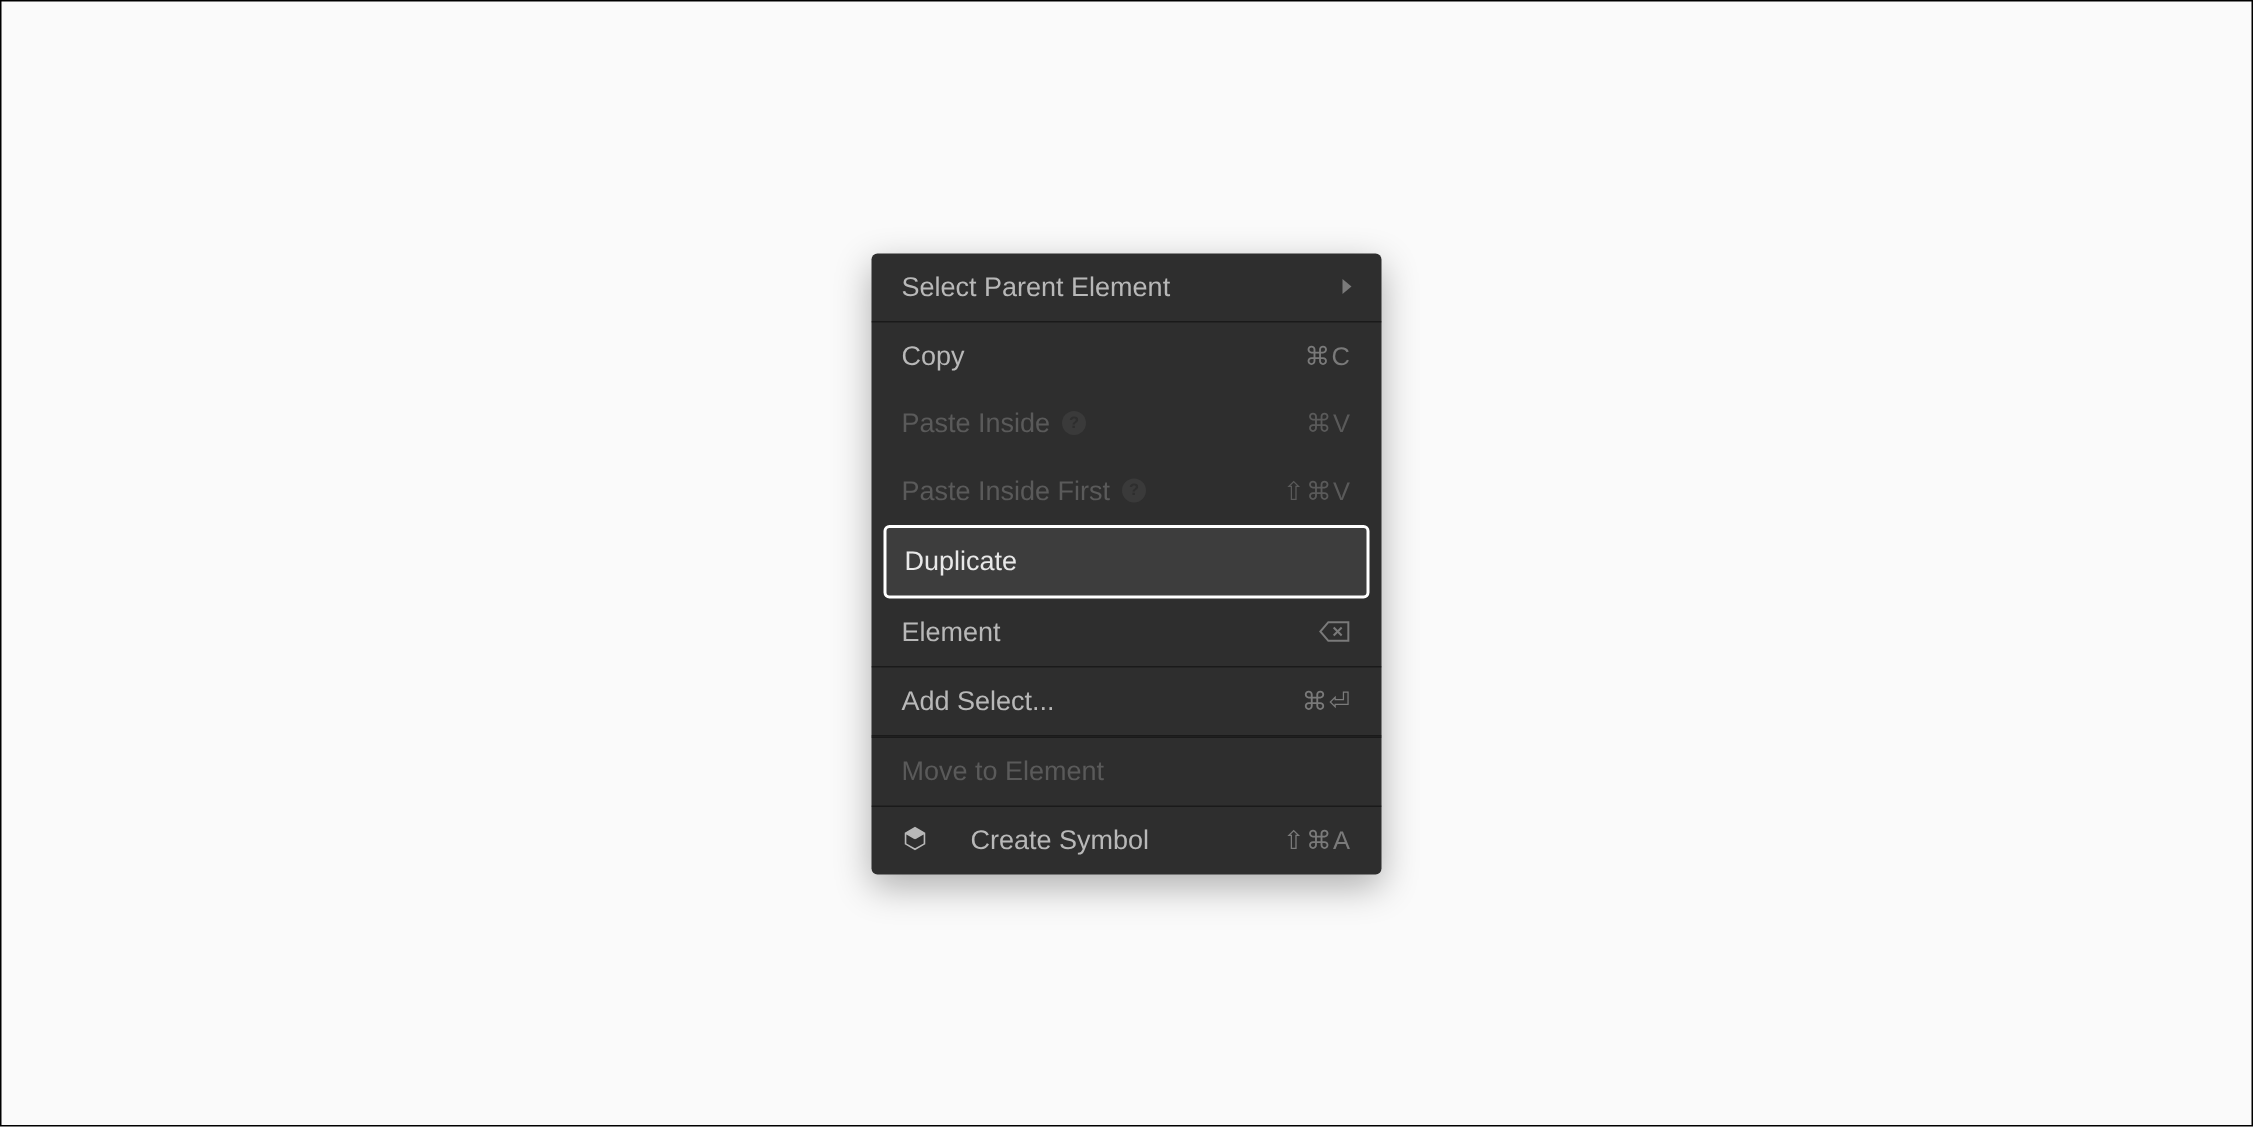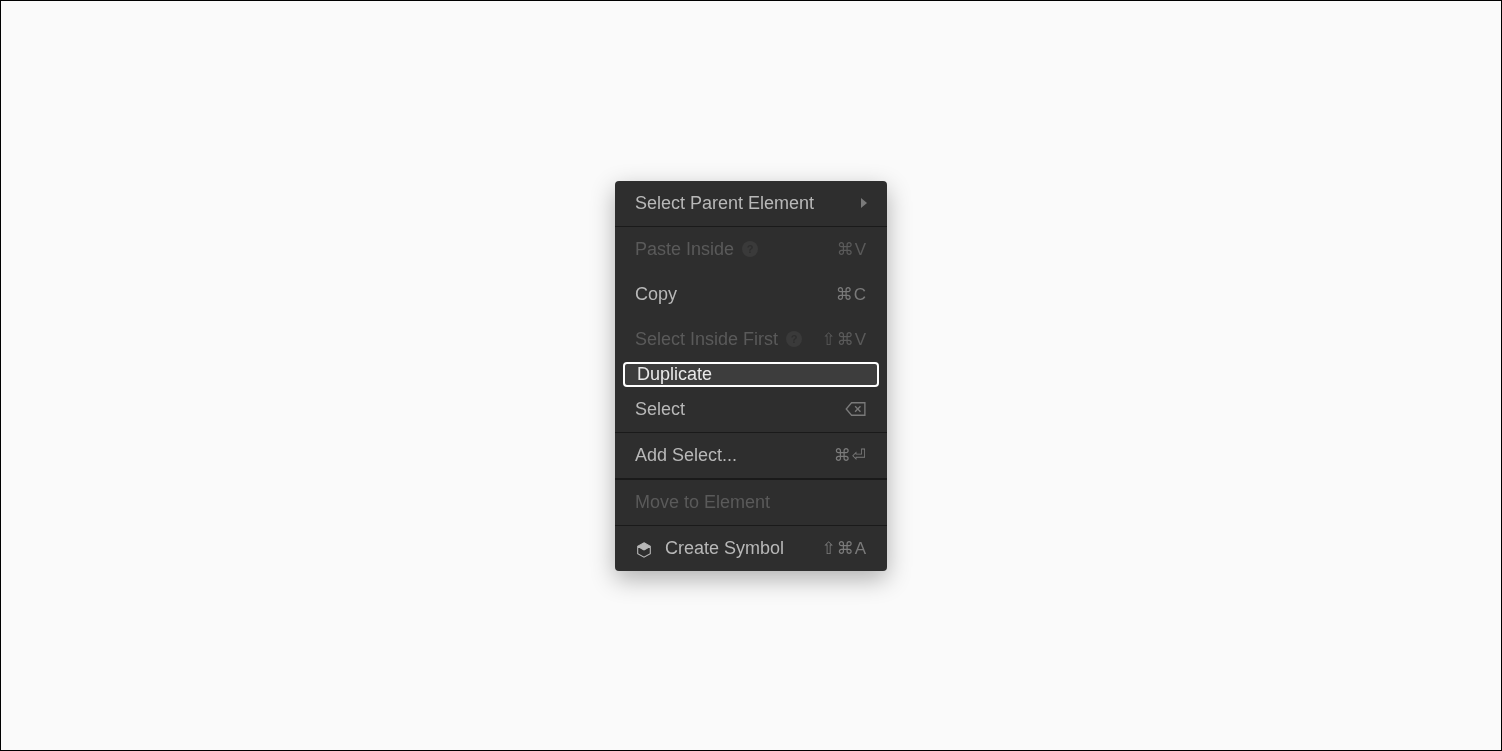--- a/index.html
+++ b/index.html
@@ -18,7 +18,7 @@
       border: 1px solid #000;
     }
     .context-menu {
-      width: 272px;
+      width: 340px;
       background: #2e2e2e;
       border-radius: 4px;
       overflow: hidden;

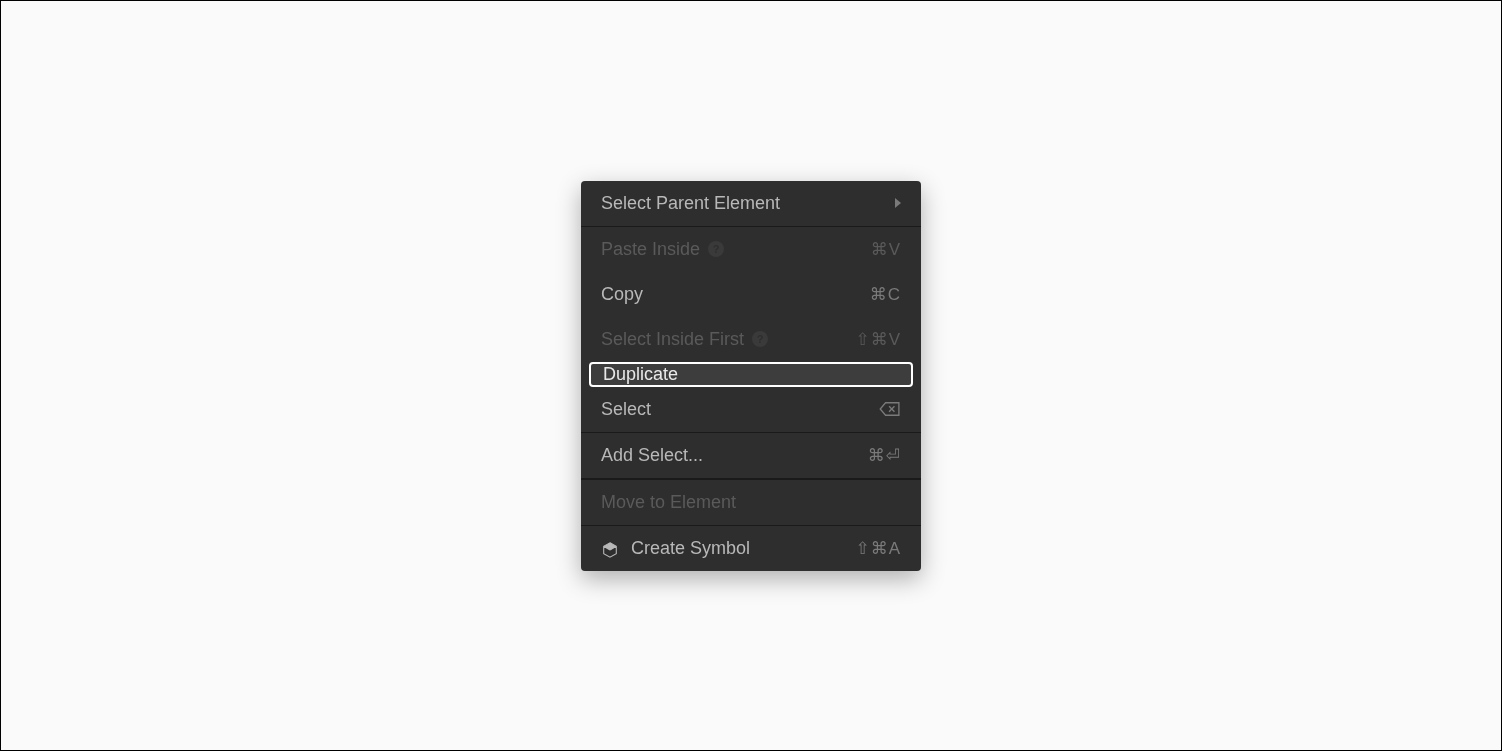--- a/index.html
+++ b/index.html
@@ -121,17 +121,17 @@
   <div class="menu-divider"></div>
 
 
+  <div class="menu-item">
+    <span class="menu-label">Copy</span>
+    <span class="shortcut">⌘C</span>
+  </div>
+
   <div class="menu-item disabled">
     <span class="menu-label">
       <span>Paste Inside</span>
       <span class="help-icon">?</span>
     </span>
     <span class="shortcut">⌘V</span>
-  </div>
-
-  <div class="menu-item">
-    <span class="menu-label">Copy</span>
-    <span class="shortcut">⌘C</span>
   </div>
 
   <div class="menu-item disabled">

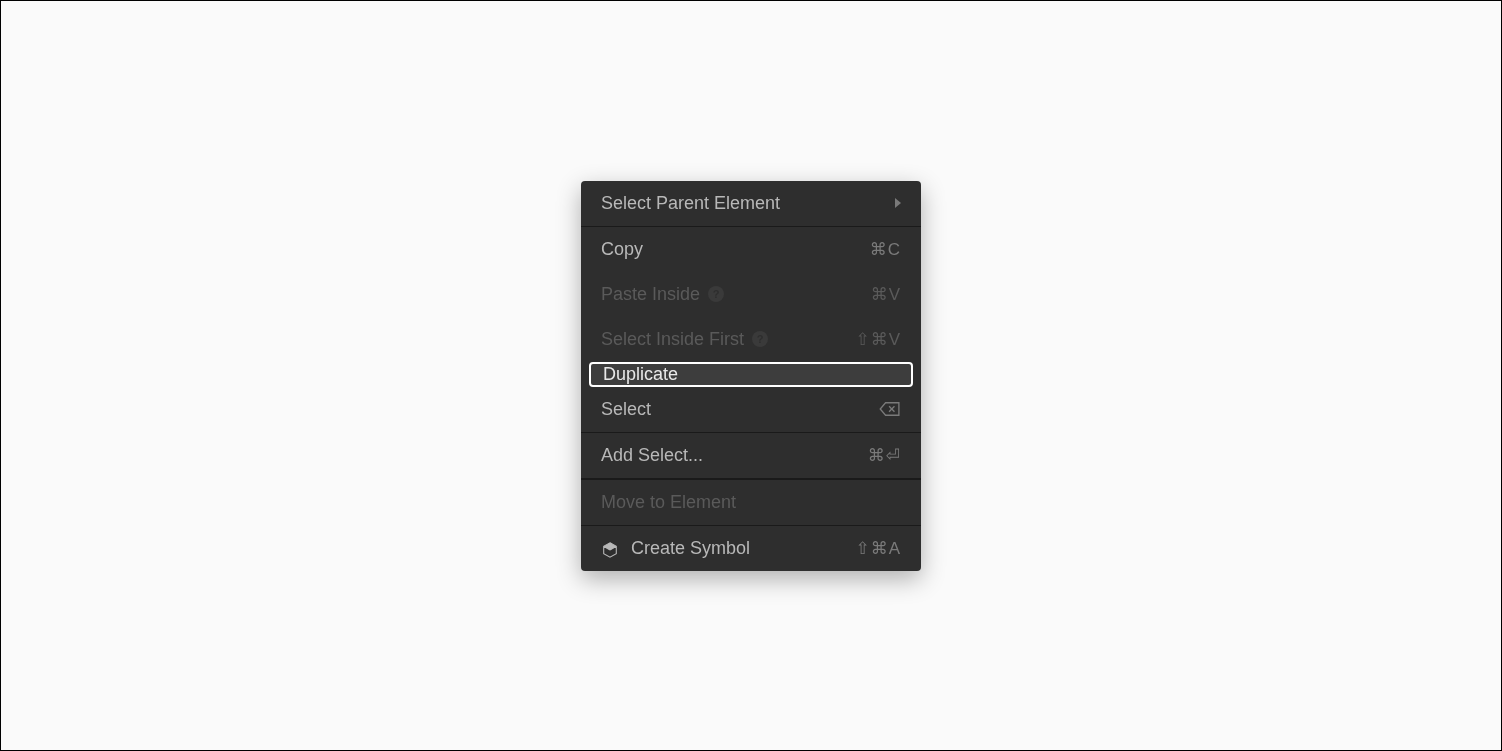--- a/index.html
+++ b/index.html
@@ -136,7 +136,7 @@
 
   <div class="menu-item disabled">
     <span class="menu-label">
-      <span>Select Inside First</span>
+      <span>Paste Inside First</span>
       <span class="help-icon">?</span>
     </span>
     <span class="shortcut">⇧⌘V</span>

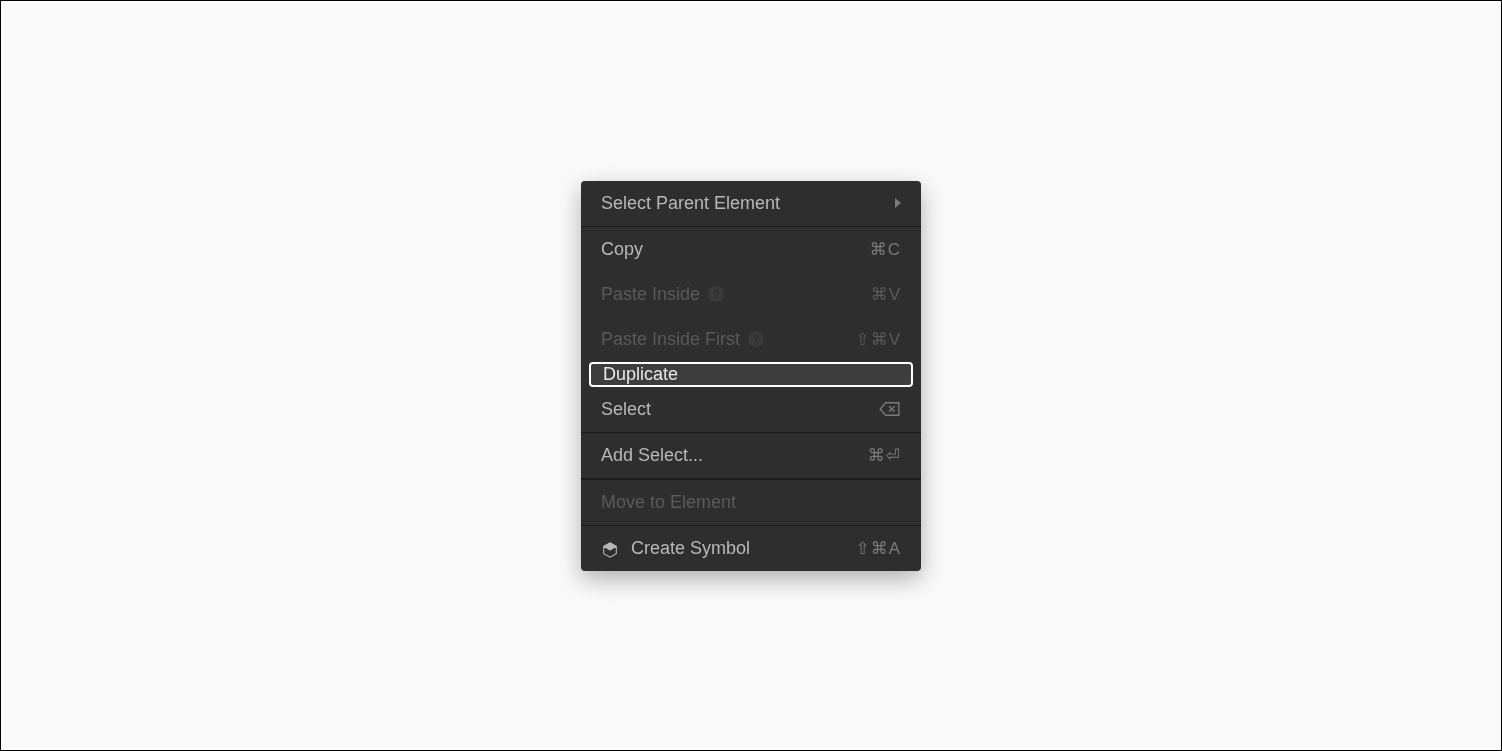--- a/index.html
+++ b/index.html
@@ -41,7 +41,7 @@
       border: 2px solid #fff;
       border-radius: 4px;
       margin: 0 8px;
-      padding: 0 12px;
+      padding: 12px 12px;
       color: #e8e8e8;
     }
     .menu-divider {

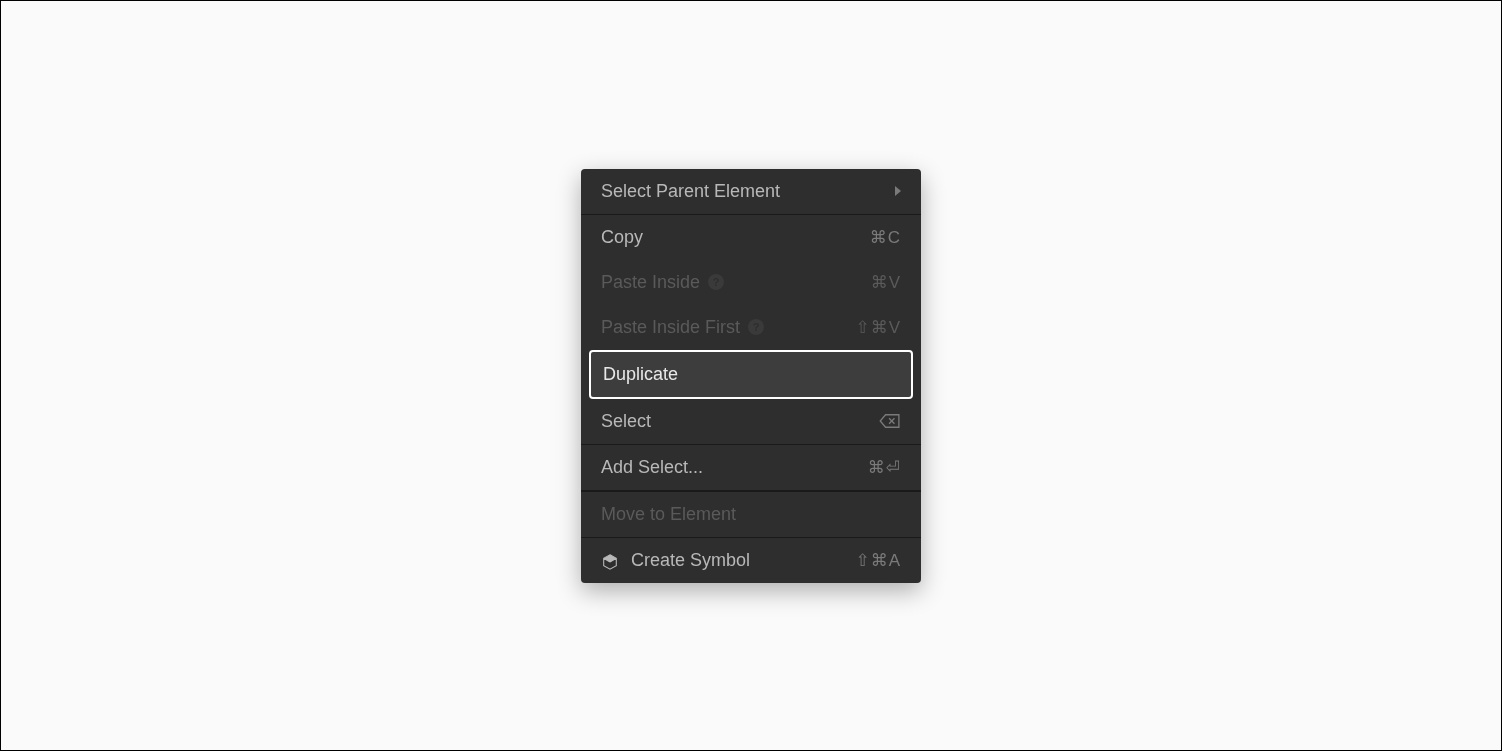--- a/index.html
+++ b/index.html
@@ -147,7 +147,7 @@
   </div>
 
   <div class="menu-item">
-    <span class="menu-label">Select</span>
+    <span class="menu-label">Element</span>
     <span class="backspace-icon">
       <svg viewBox="0 0 24 18" fill="none" stroke="#7a7a7a" stroke-width="1.5">
         <path d="M7 2 L22 2 L22 16 L7 16 L1 9 Z"></path>

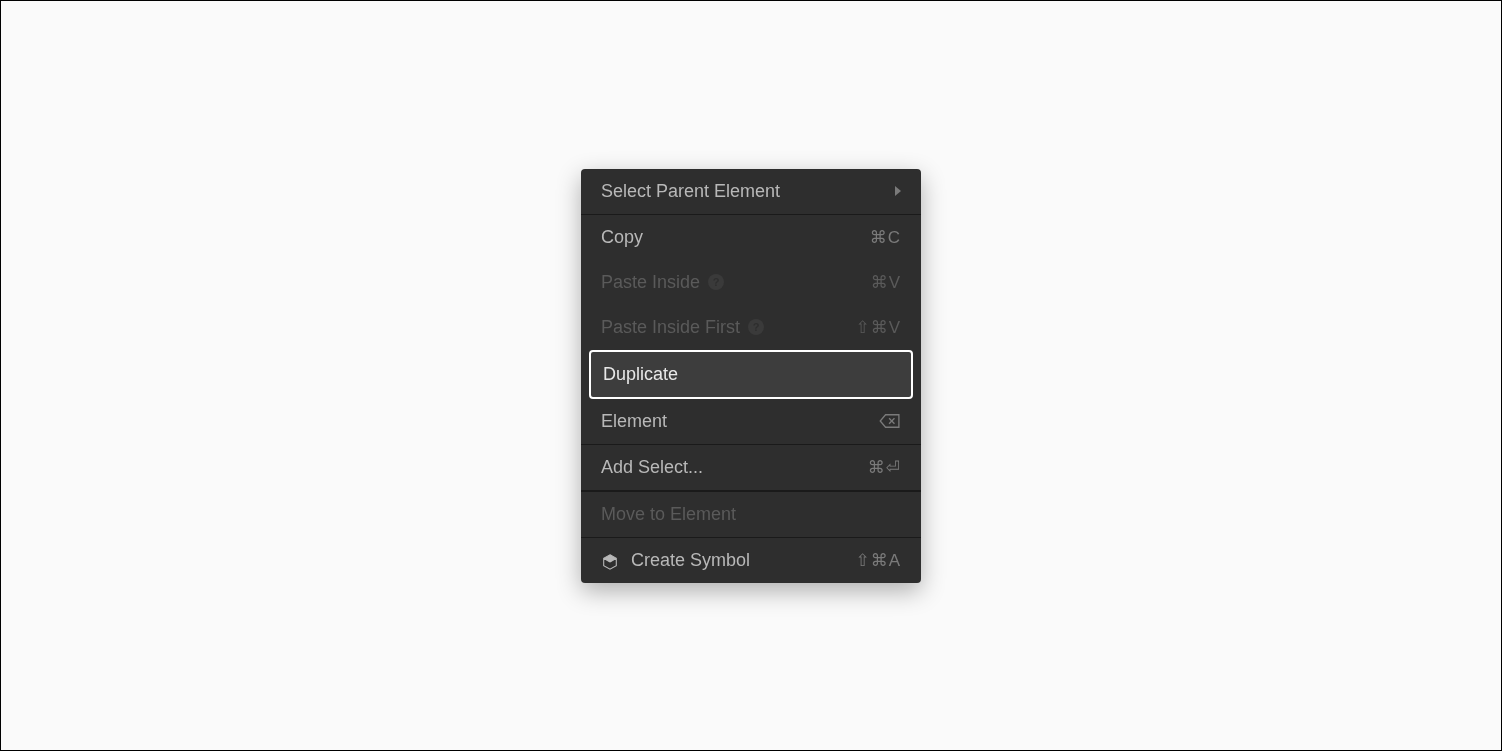--- a/index.html
+++ b/index.html
@@ -104,8 +104,8 @@
     }
     .with-icon {
       display: flex;
-      align-items: flex-end;
-      gap: 12px;
+      align-items: flex-start;
+      gap: 28px;
     }
   </style>
 </head>

